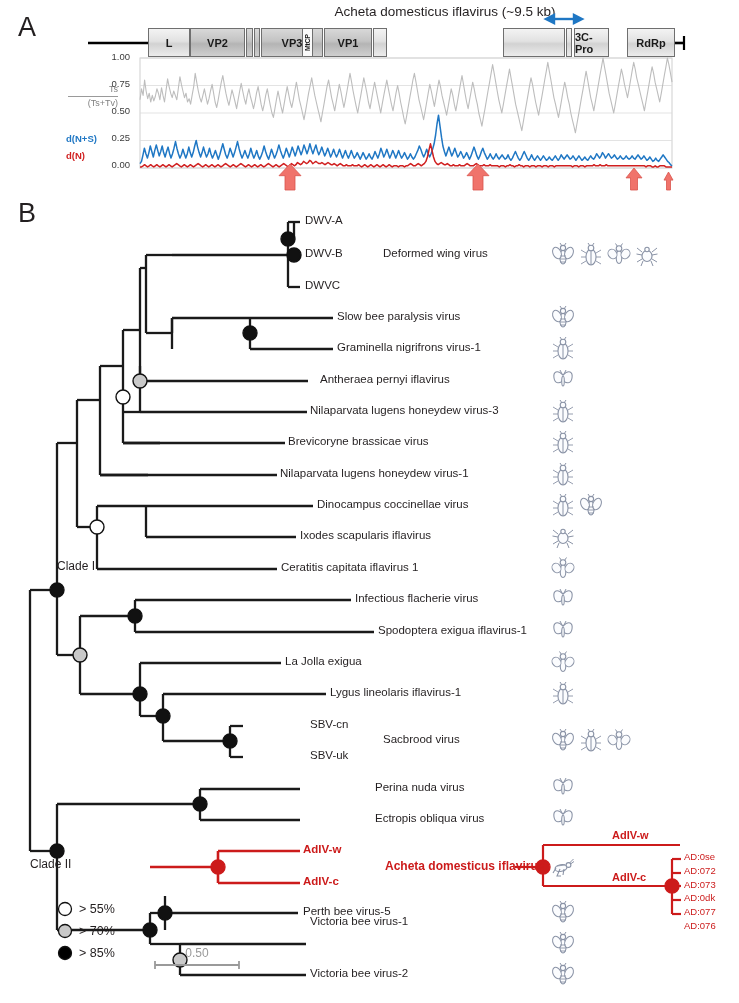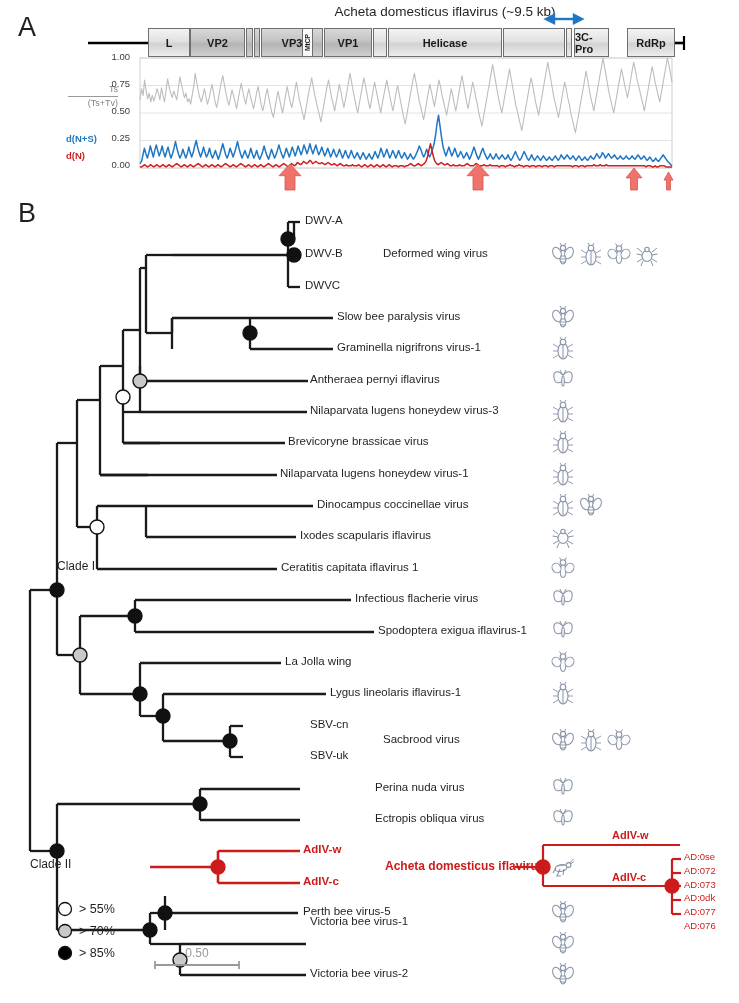--- a/index.html
+++ b/index.html
@@ -49,7 +49,6 @@
       <div class="gbox vert" style="left: 302px; width: 11px; z-index: 5; background: rgb(250, 250, 250);">MtCP</div>
       <div class="gbox dark" style="left: 324px; width: 48px;">VP1</div>
       <div class="gbox" style="left: 373px; width: 14px;"></div>
-      <div class="gbox" style="left: 388px; width: 114px;">Helicase</div>
       <div class="gbox" style="left: 503px; width: 62px;"></div>
       <div class="gbox" style="left: 566px; width: 6px;"></div>
       <div class="gbox" style="left: 574px; width: 35px;">3C-Pro</div>

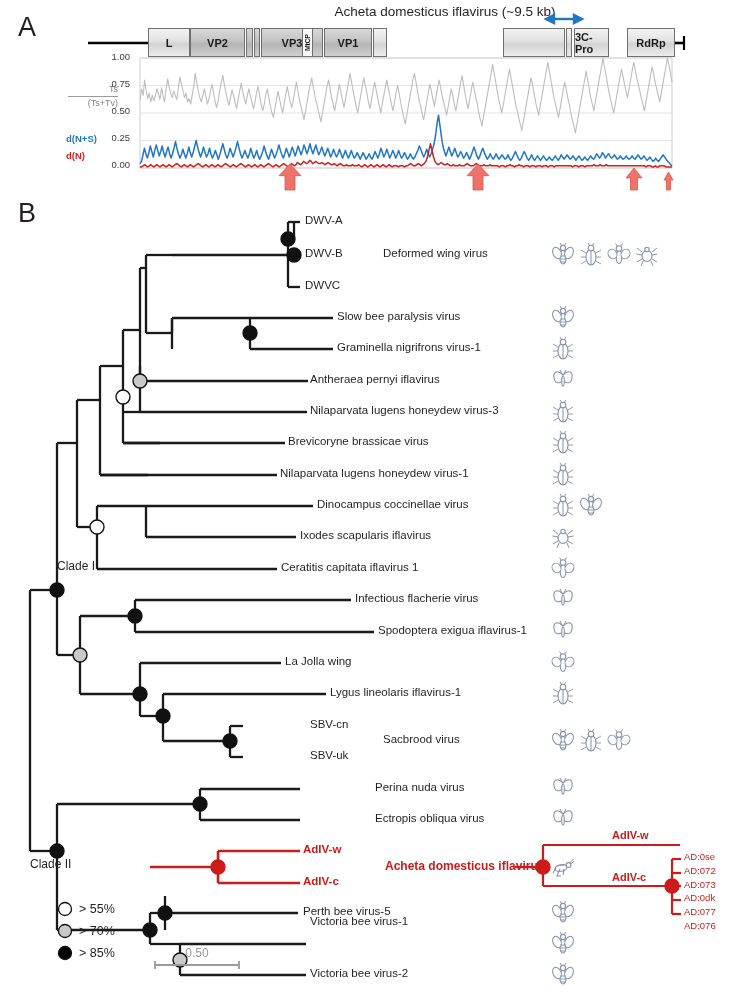--- a/index.html
+++ b/index.html
@@ -293,7 +293,7 @@
     <div class="abs tip" style="left: 305px; top: 279px;">DWVC</div>
     <div class="abs tip" style="left: 337px; top: 310px;">Slow bee paralysis virus</div>
     <div class="abs tip" style="left: 337px; top: 341px;">Graminella nigrifrons virus-1</div>
-    <div class="abs tip" style="left: 310px; top: 373px;">Antheraea pernyi iflavirus</div>
+    <div class="abs tip" style="left: 320px; top: 373px;">Antheraea pernyi iflavirus</div>
     <div class="abs tip" style="left: 310px; top: 404px;">Nilaparvata lugens honeydew virus-3</div>
     <div class="abs tip" style="left: 288px; top: 435px;">Brevicoryne brassicae virus</div>
     <div class="abs tip" style="left: 280px; top: 467px;">Nilaparvata lugens honeydew virus-1</div>

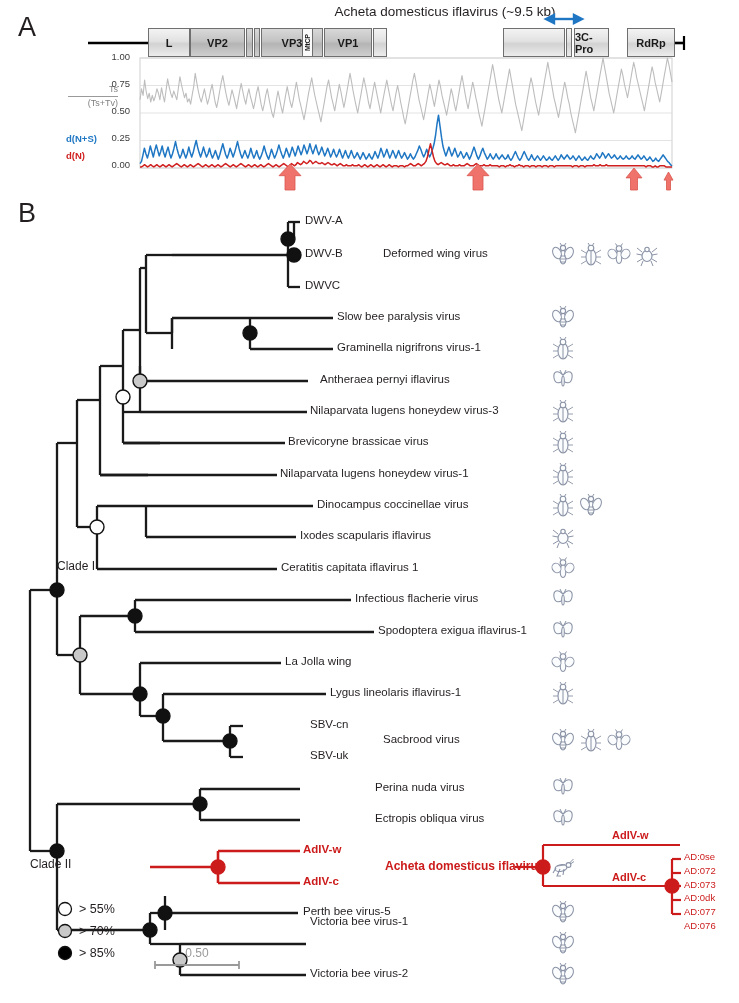--- a/index.html
+++ b/index.html
@@ -302,7 +302,7 @@
     <div class="abs tip" style="left: 281px; top: 561px;">Ceratitis capitata iflavirus 1</div>
     <div class="abs tip" style="left: 355px; top: 592px;">Infectious flacherie virus</div>
     <div class="abs tip" style="left: 378px; top: 624px;">Spodoptera exigua iflavirus-1</div>
-    <div class="abs tip" style="left: 285px; top: 655px;">La Jolla wing</div>
+    <div class="abs tip" style="left: 285px; top: 655px;">La Jolla exigua</div>
     <div class="abs tip" style="left: 330px; top: 686px;">Lygus lineolaris iflavirus-1</div>
     <div class="abs tip" style="left: 310px; top: 718px;">SBV-cn</div>
     <div class="abs tip" style="left: 310px; top: 749px;">SBV-uk</div>

